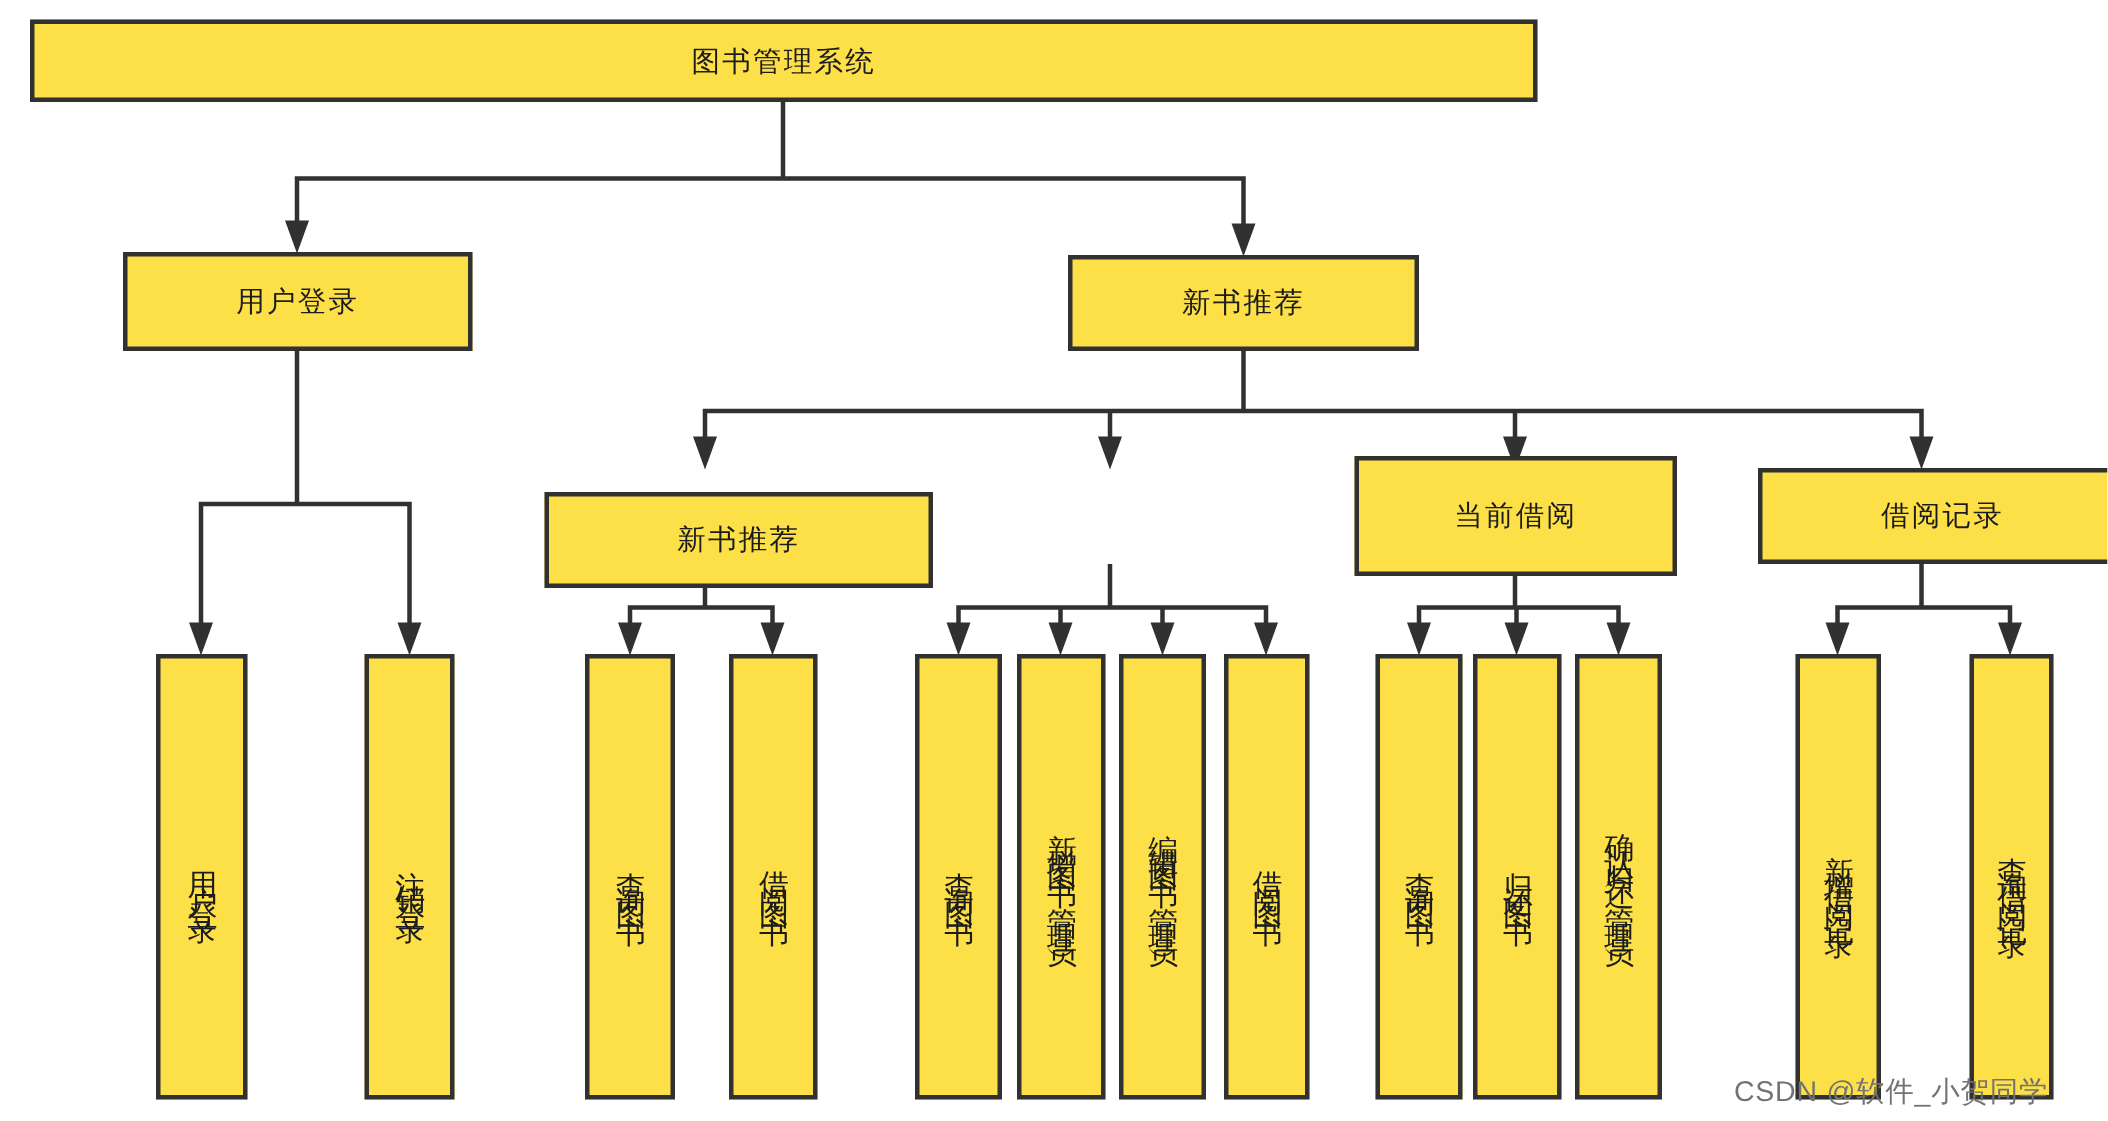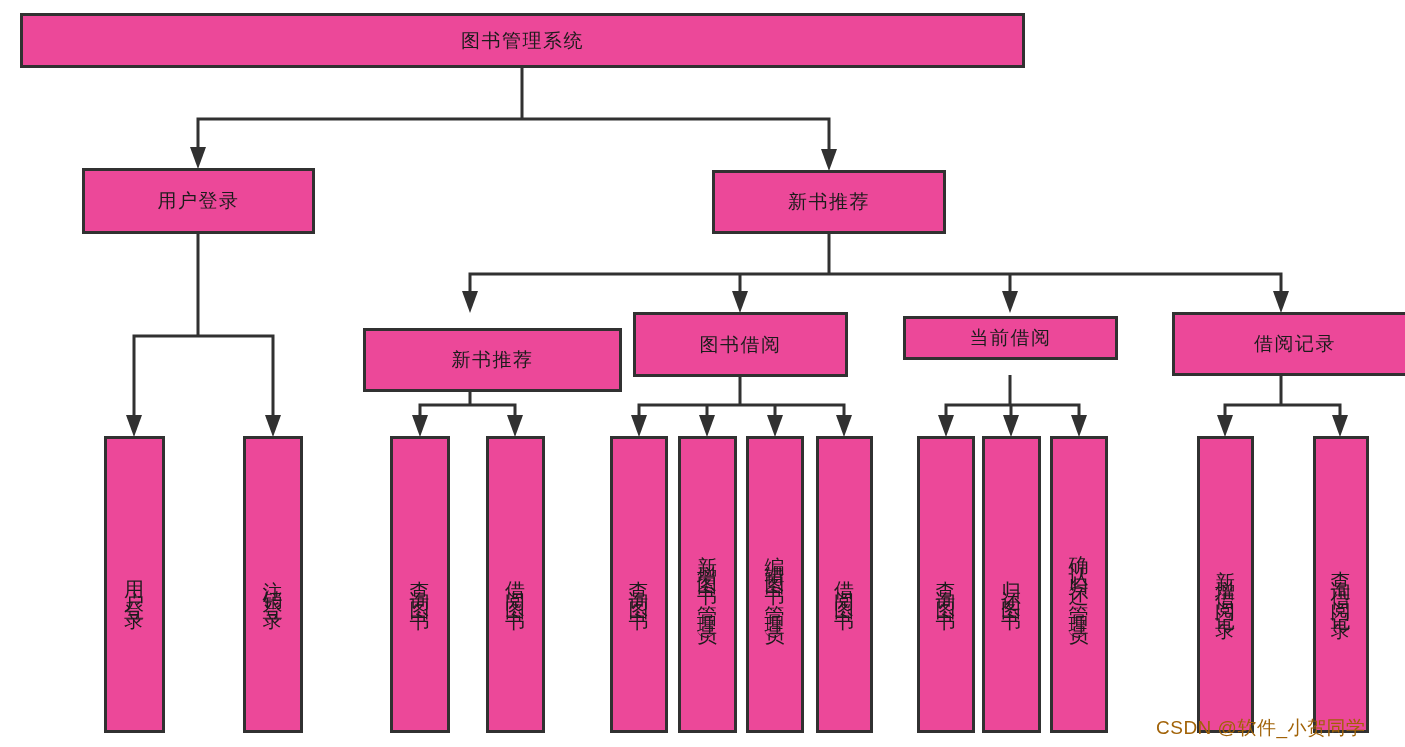--- a/index.html
+++ b/index.html
@@ -20,7 +20,7 @@
     position: absolute;
     box-sizing: border-box;
     border: 3px solid #313131;
-    background: #ec4899;
+    background: #fde047;
     display: flex;
     align-items: center;
     justify-content: center;

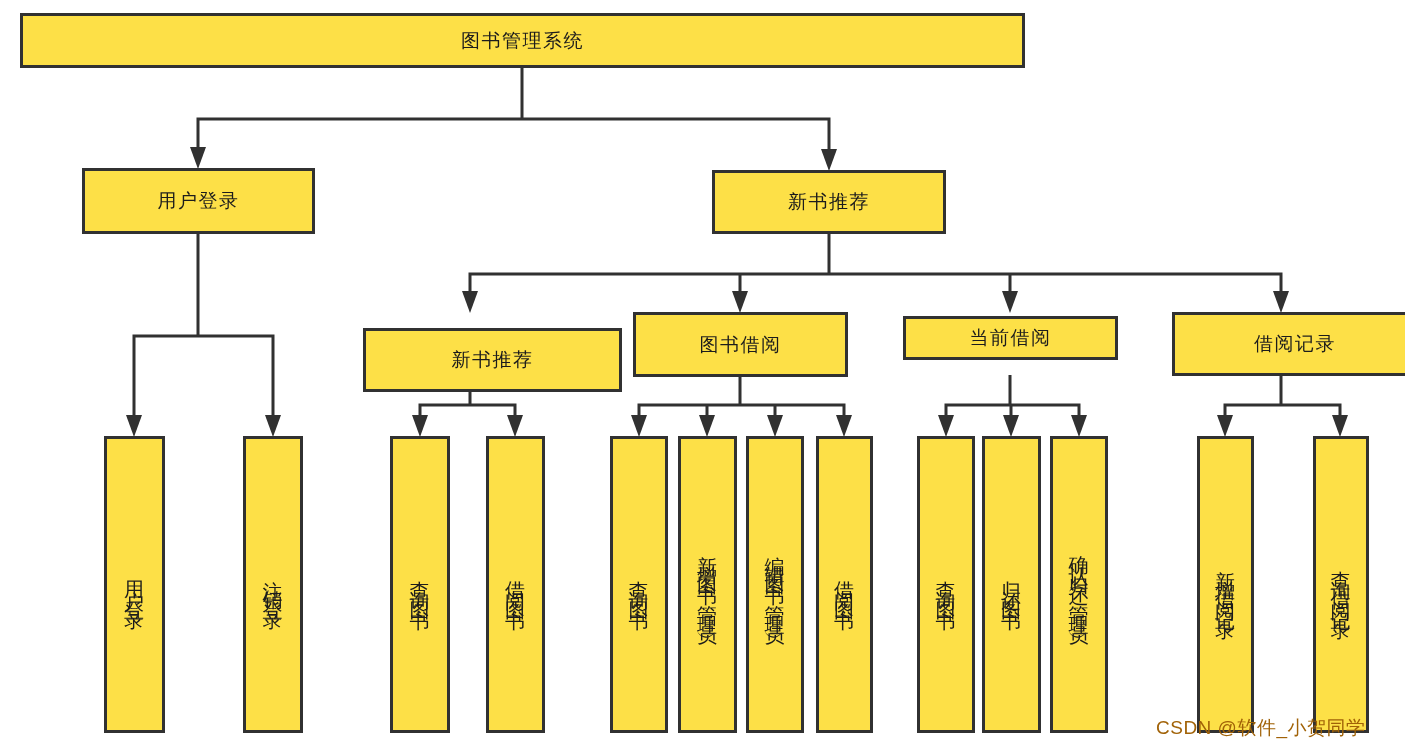--- a/index.html
+++ b/index.html
@@ -106,9 +106,6 @@
   <div class="box hnode" style="left:363px;top:328px;width:259px;height:64px">
     <span>新书推荐</span>
   </div>
-  <div class="box hnode" style="left:633px;top:312px;width:215px;height:65px">
-    <span>图书借阅</span>
-  </div>
   <div class="box hnode" style="left:903px;top:316px;width:215px;height:44px">
     <span>当前借阅</span>
   </div>

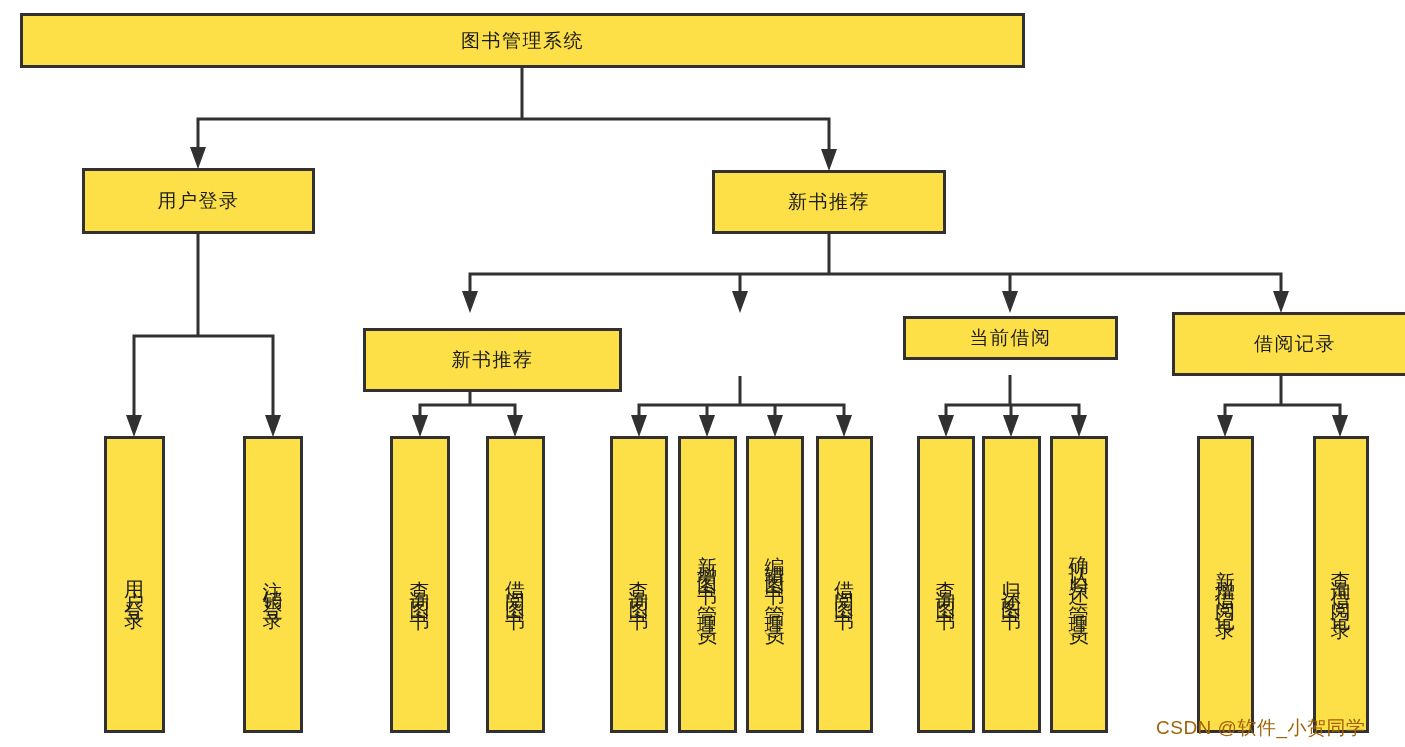--- a/index.html
+++ b/index.html
@@ -106,7 +106,7 @@
   <div class="box hnode" style="left:363px;top:328px;width:259px;height:64px">
     <span>新书推荐</span>
   </div>
-  <div class="box hnode" style="left:903px;top:316px;width:215px;height:44px">
+  <div class="box hnode" style="left:903px;top:304px;width:215px;height:80px">
     <span>当前借阅</span>
   </div>
   <div class="box hnode" style="left:1172px;top:312px;width:246px;height:64px">

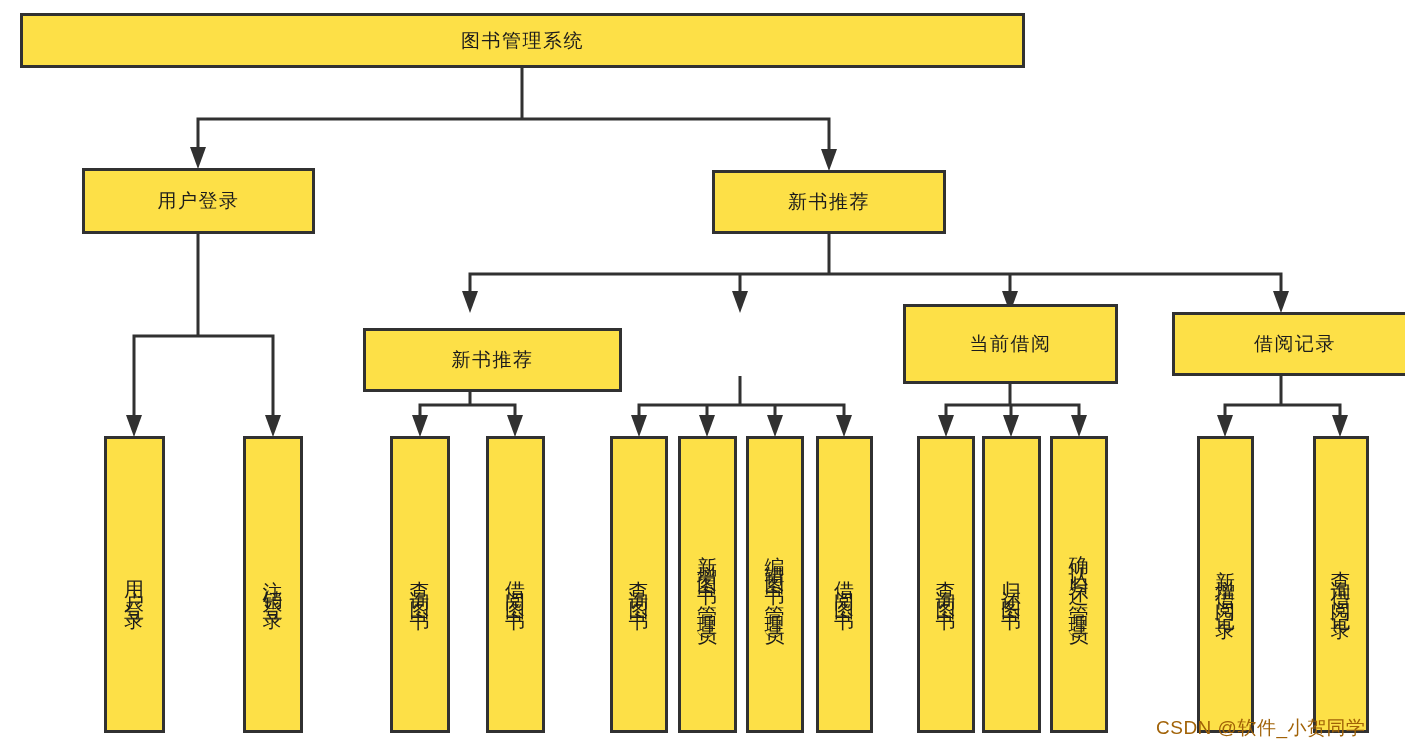--- a/index.html
+++ b/index.html
@@ -41,7 +41,7 @@
     left: 1156px;
     top: 715px;
     font-size: 19px;
-    color: #a16207;
+    color: #737373;
     letter-spacing: 0.5px;
     white-space: nowrap;
     z-index: 5;

